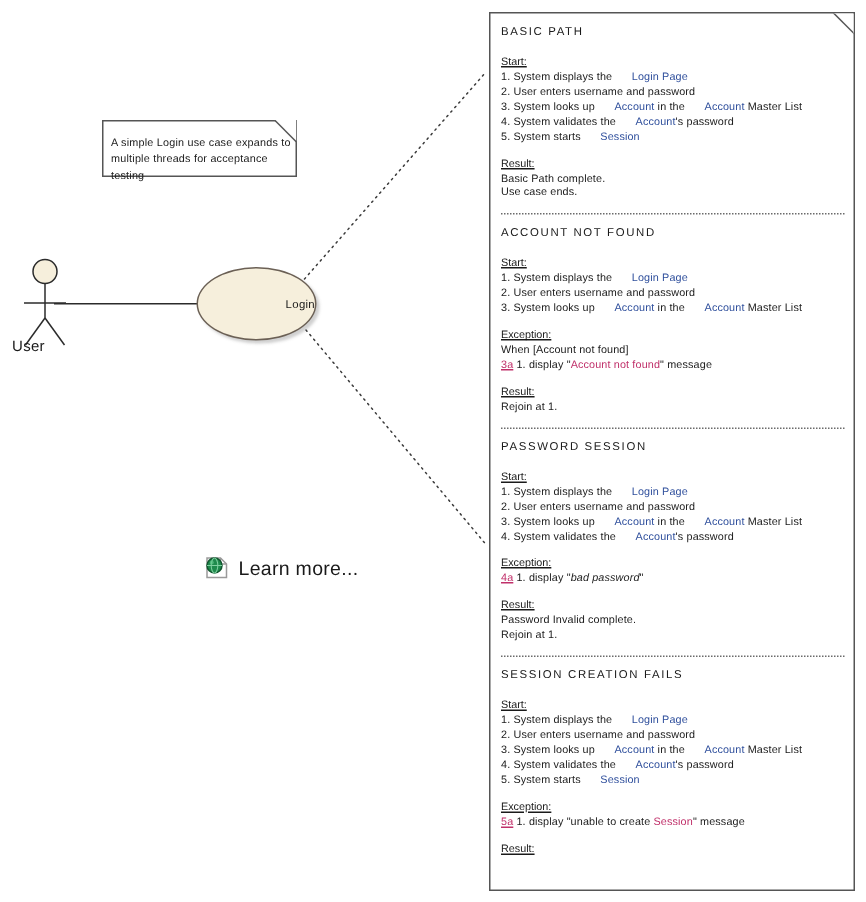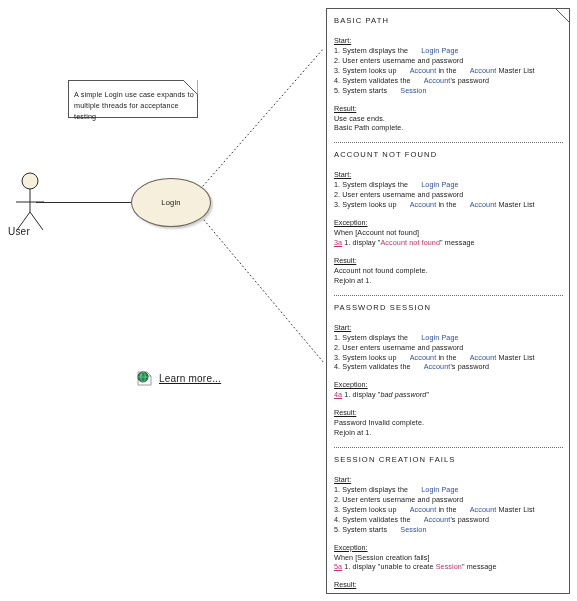--- a/index.html
+++ b/index.html
@@ -249,8 +249,8 @@
         <div class="ln"><span>5.</span><span> System starts </span><span class="blue">Session</span></div>
         <div class="gap"></div>
         <div class="lbl">Result:</div>
+        <div class="ln">Basic Path complete.</div>
         <div class="ln">Use case ends.</div>
-        <div class="ln">Basic Path complete.</div>
       </div>
       <div class="sep"></div>
       <div class="section">

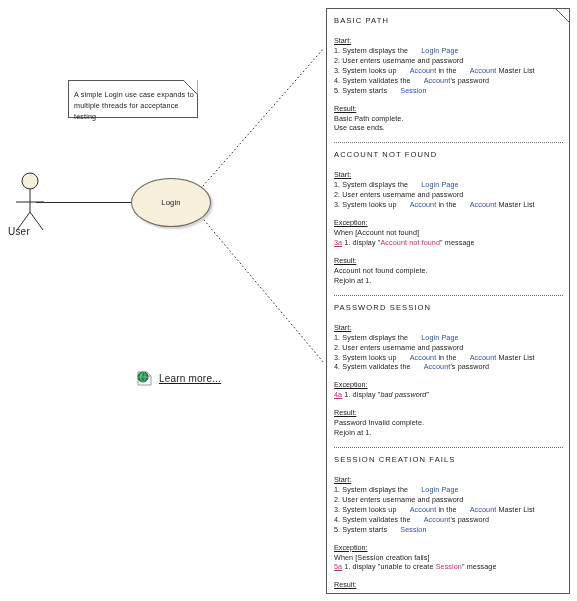--- a/index.html
+++ b/index.html
@@ -149,7 +149,7 @@
     left: 0;
     right: 0;
     top: 19px;
-    text-align: center;
+    text-align: right;
     font-size: 7.6px;
     color: #1a1a1a;
     letter-spacing: 0.2px;

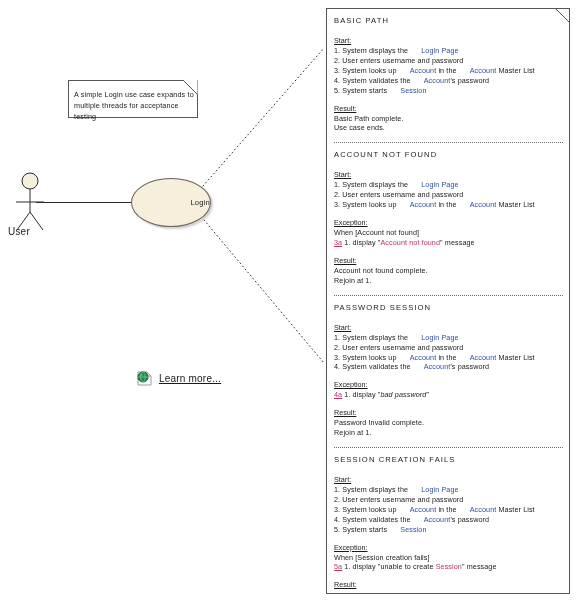--- a/index.html
+++ b/index.html
@@ -265,7 +265,6 @@
         <div class="ln"><span class="step-red">3a</span><span> 1. display "</span><span class="red">Account not found</span><span>" message</span></div>
         <div class="gap"></div>
         <div class="lbl">Result:</div>
-        <div class="ln">Account not found complete.</div>
         <div class="ln">Rejoin at 1.</div>
       </div>
       <div class="sep"></div>

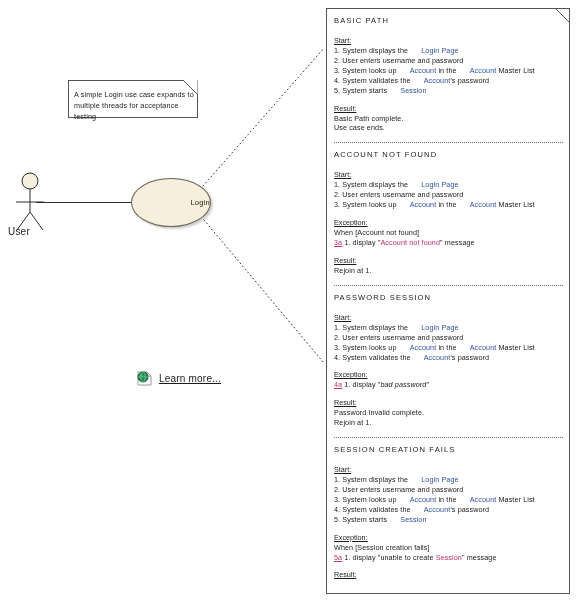--- a/index.html
+++ b/index.html
@@ -181,9 +181,8 @@
     flex: none;
   }
   #learn-text {
-    font-size: 10px;
-    color: #1a1a1a;
-    text-decoration: underline;
+    font-size: 13px;
+    color: #1a1a1a;
     letter-spacing: 0.2px;
     text-align: center;
   }

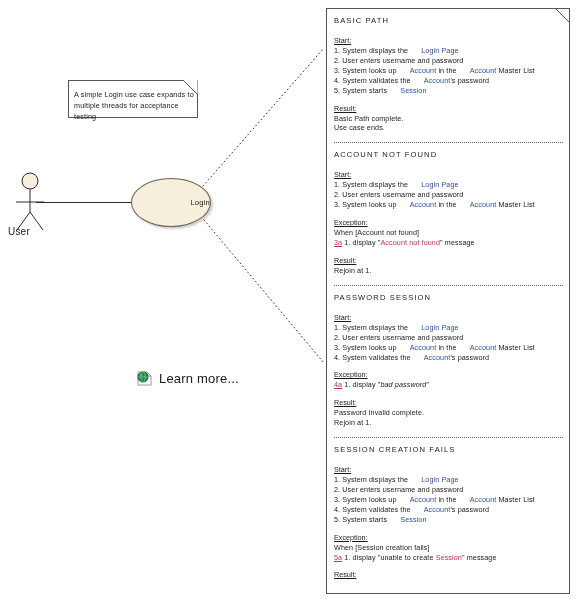--- a/index.html
+++ b/index.html
@@ -293,7 +293,6 @@
         <div class="ln"><span>5.</span><span> System starts </span><span class="blue">Session</span></div>
         <div class="gap"></div>
         <div class="lbl">Exception:</div>
-        <div class="ln">When [Session creation fails]</div>
         <div class="ln"><span class="step-red">5a</span><span> 1. display "unable to create </span><span class="red">Session</span><span>" message</span></div>
         <div class="gap"></div>
         <div class="lbl">Result:</div>

